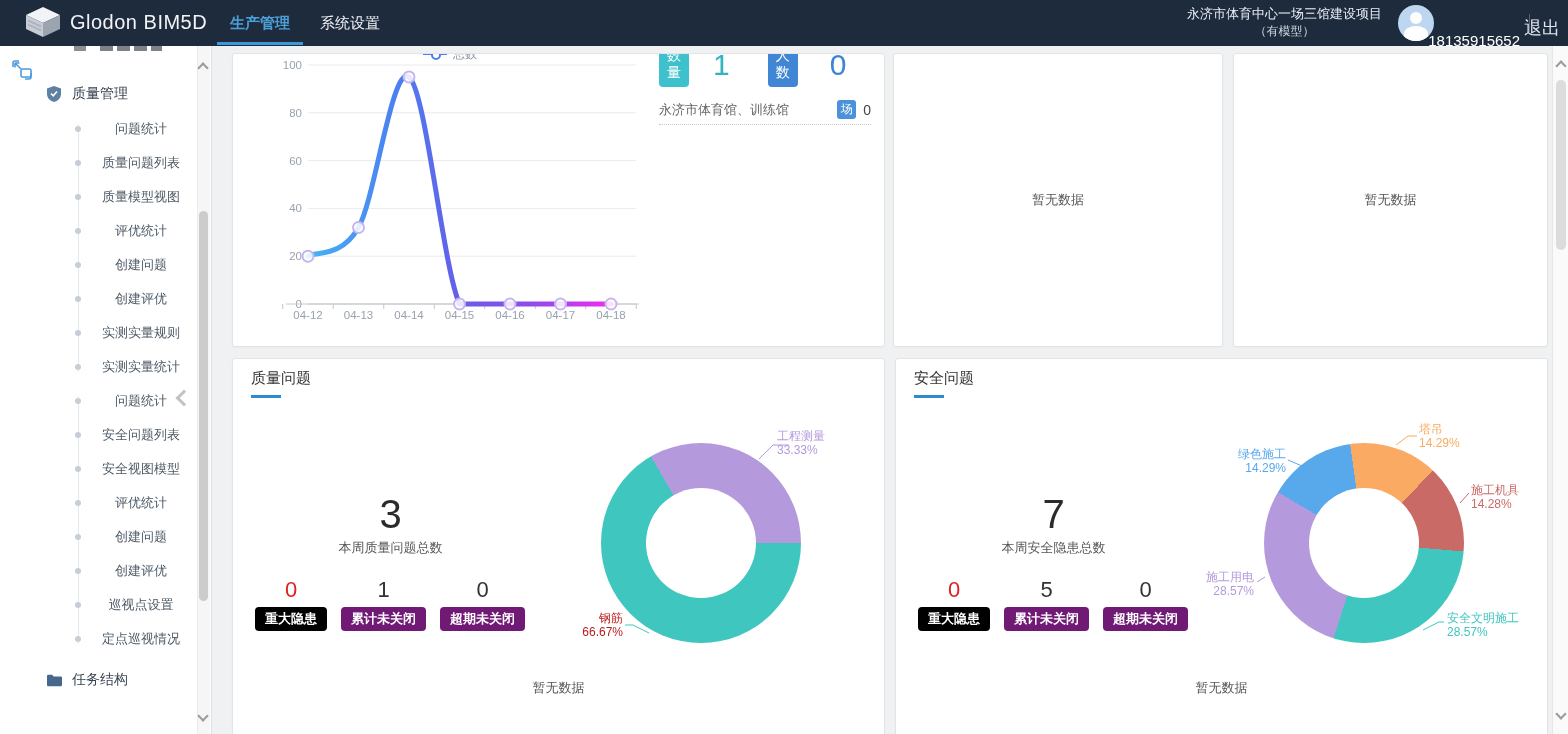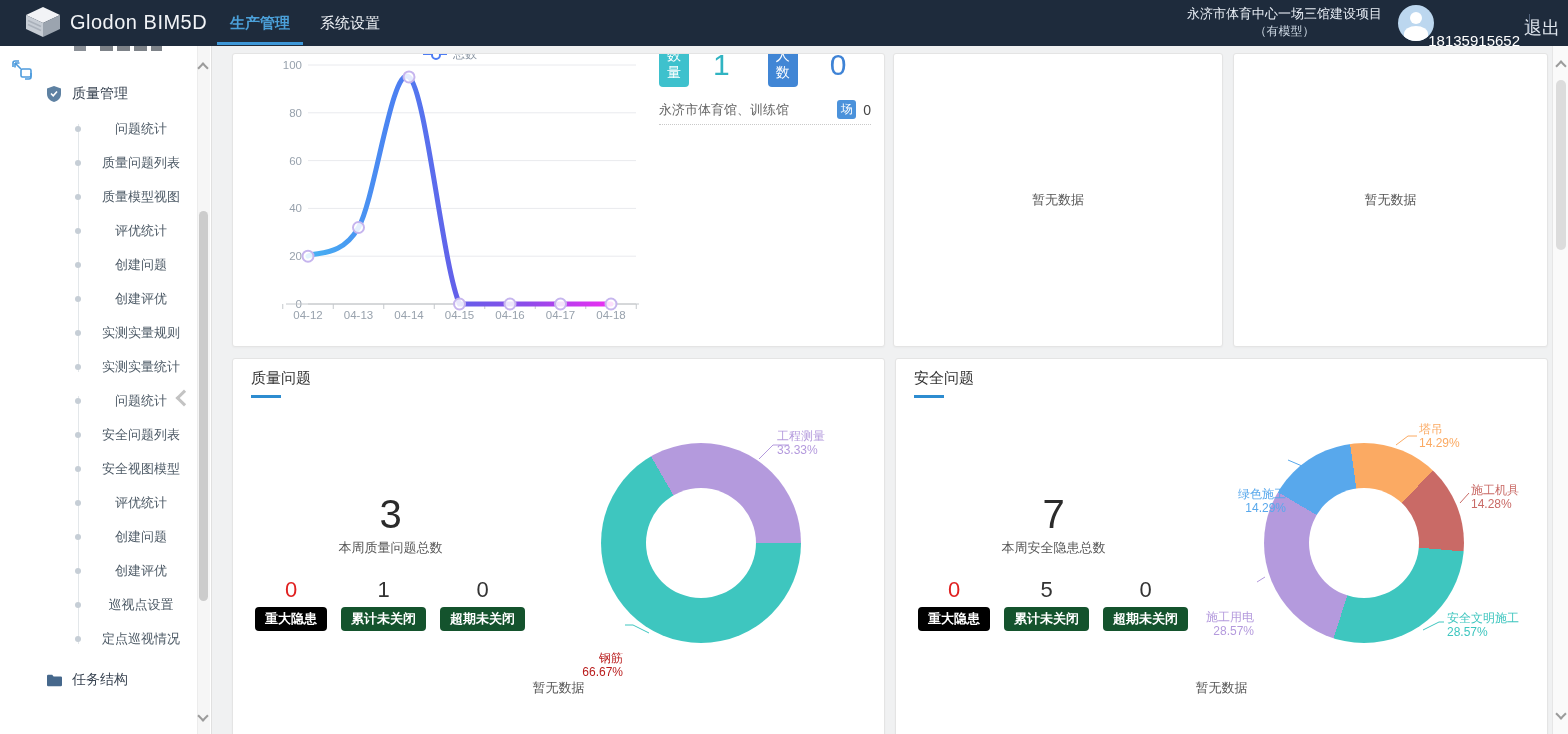--- a/index.html
+++ b/index.html
@@ -100,7 +100,7 @@
   .donut-ring { position:absolute; inset:0; border-radius:50%; }
   .donut-hole { position:absolute; left:45px; top:45px; width:110px; height:110px; border-radius:50%; background:#fff; }
   .pie-label { position:absolute; font-size:12px; line-height:14px; }
-  .pie-label.r { text-align:right;margin-top:40px; }
+  .pie-label.r { text-align:right; }
   .leader-svg { position:absolute; left:0; top:0; pointer-events:none; }
   .leader-svg polyline { fill:none; stroke-width:1; }
   .panel-empty { position:absolute; left:0; top:320px; width:100%; text-align:center; font-size:13px; color:#555; }

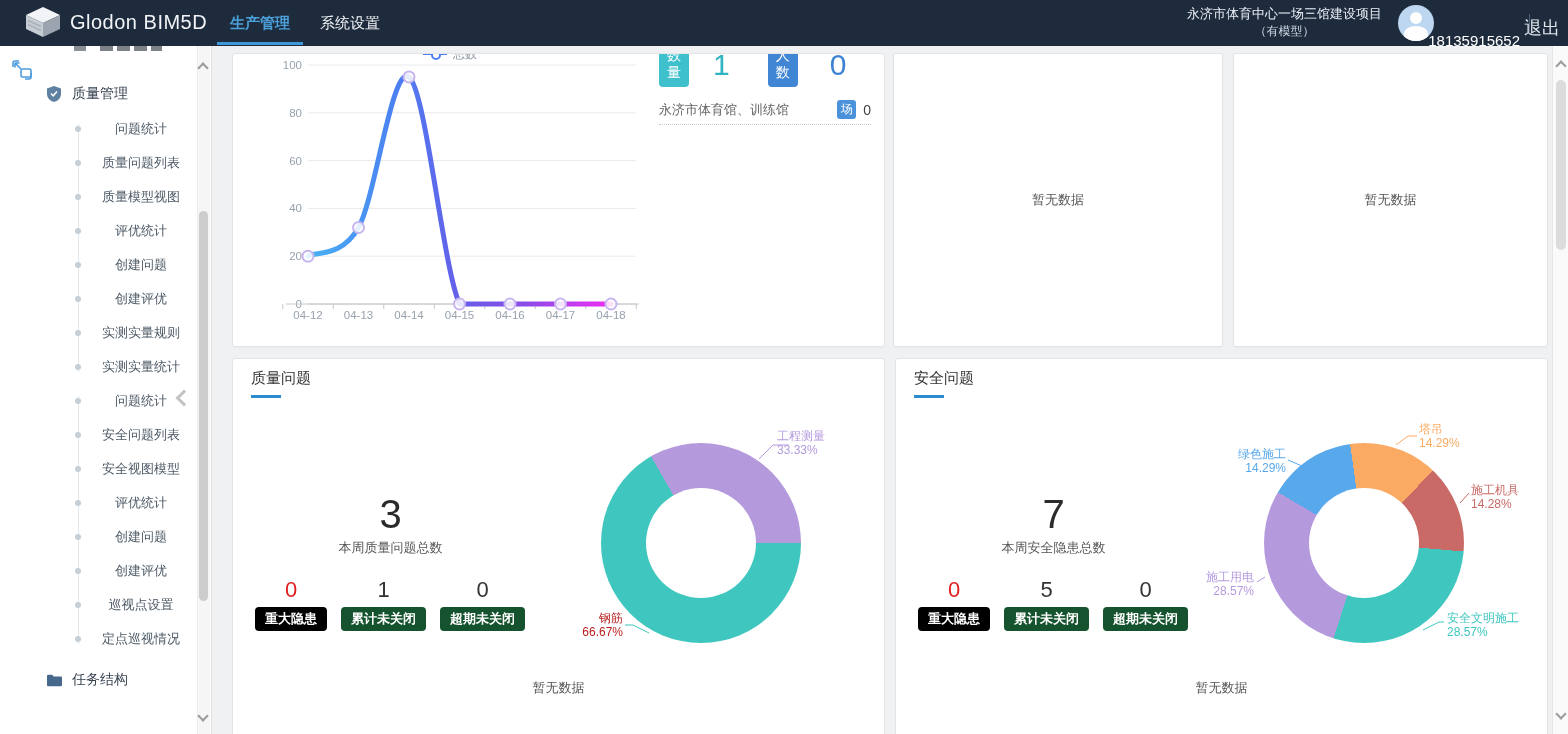--- a/index.html
+++ b/index.html
@@ -95,7 +95,7 @@
   .stat-val.red { color:#e02020; }
   .pill { display:inline-block; padding:3px 10px; border-radius:4px; color:#fff; font-size:13px; font-weight:bold; white-space:nowrap; }
   .pill.danger { background:#000000; }
-  .pill.dark { background:#14532d; }
+  .pill.dark { background:#701a75; }
   .donut-box { position:absolute; left:368px; top:84px; width:200px; height:200px; }
   .donut-ring { position:absolute; inset:0; border-radius:50%; }
   .donut-hole { position:absolute; left:45px; top:45px; width:110px; height:110px; border-radius:50%; background:#fff; }

